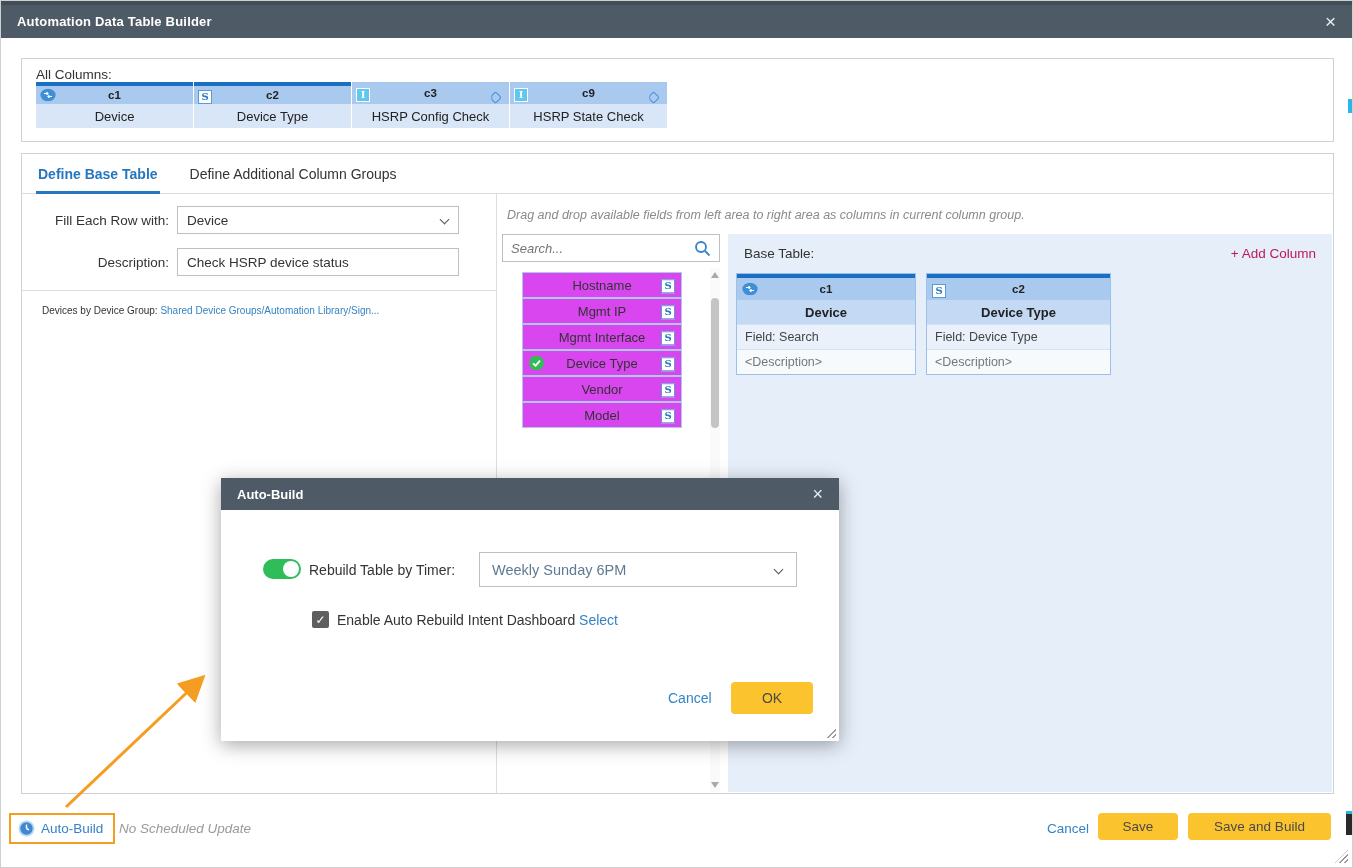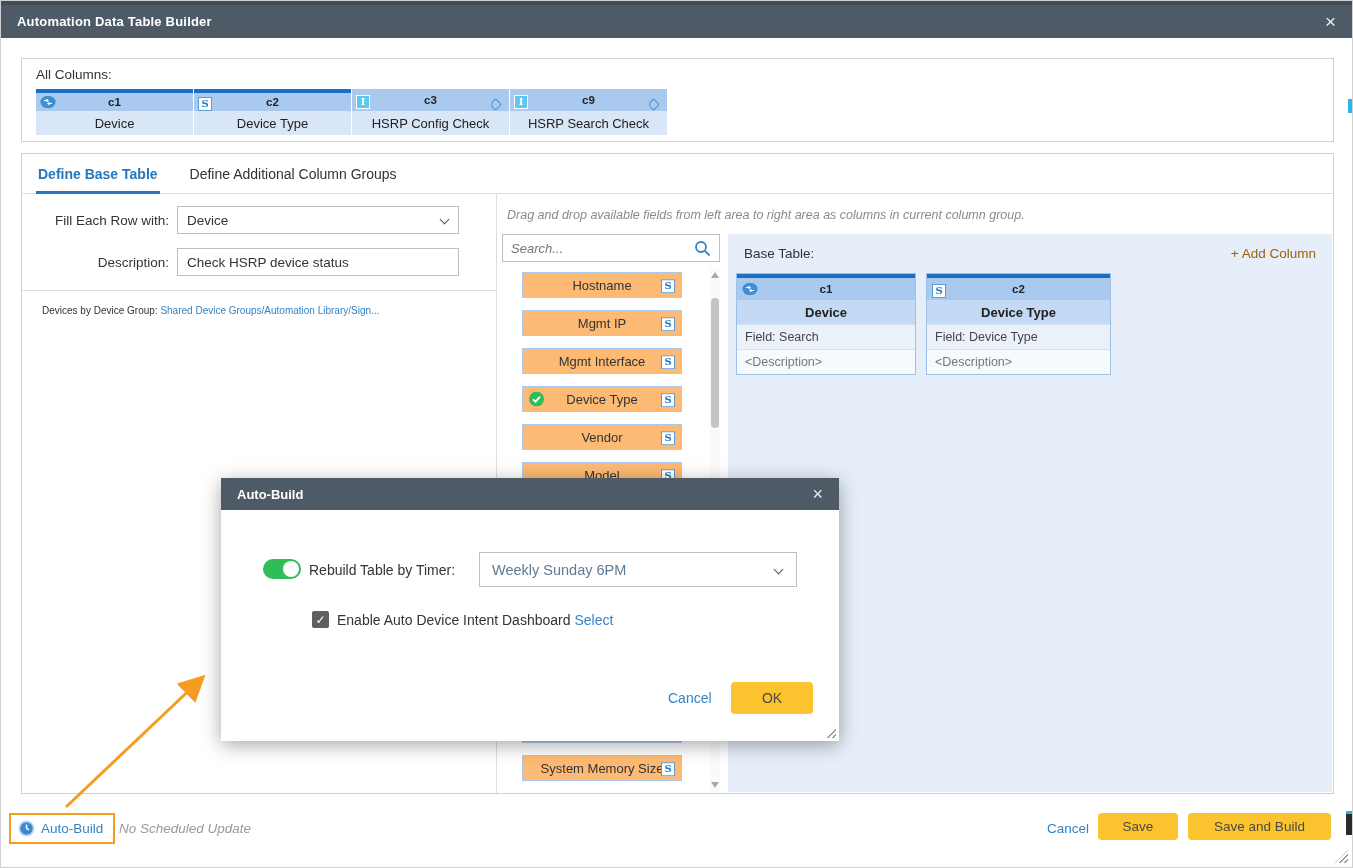--- a/index.html
+++ b/index.html
@@ -14,7 +14,7 @@
 
   
   .all-cols-box { position:absolute; left:20px; top:57px; width:1313px; height:84px; border:1px solid #ccd2d8; background:#fff; padding:8px 14px; }
-  .all-cols-label { font-size:13.5px; color:#333; margin-bottom:7px; }
+  .all-cols-label { font-size:13.5px; color:#333; }
   .chips-row { display:flex; }
   .chip { width:157px; margin-right:1px; cursor:pointer; }
   .chip-head { position:relative; height:22px; background:#a9c9ef; display:flex; align-items:center; justify-content:center; }

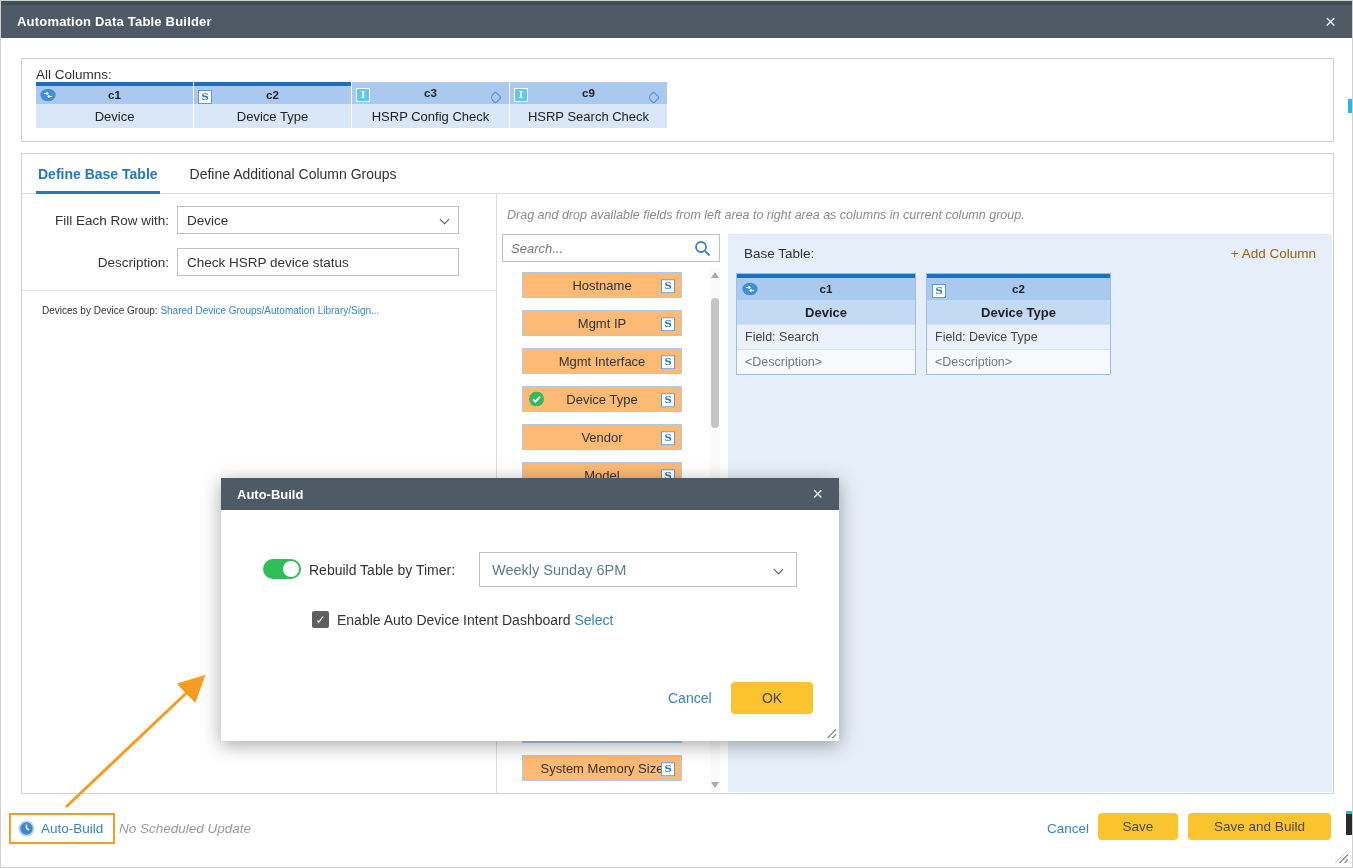--- a/index.html
+++ b/index.html
@@ -166,7 +166,7 @@
             <span class="chip-id">c9</span>
             <span class="chip-tag tag-ic"></span>
           </div>
-          <div class="chip-body">HSRP Search Check</div>
+          <div class="chip-body">HSRP State Check</div>
         </div>
       </div>
   </div>

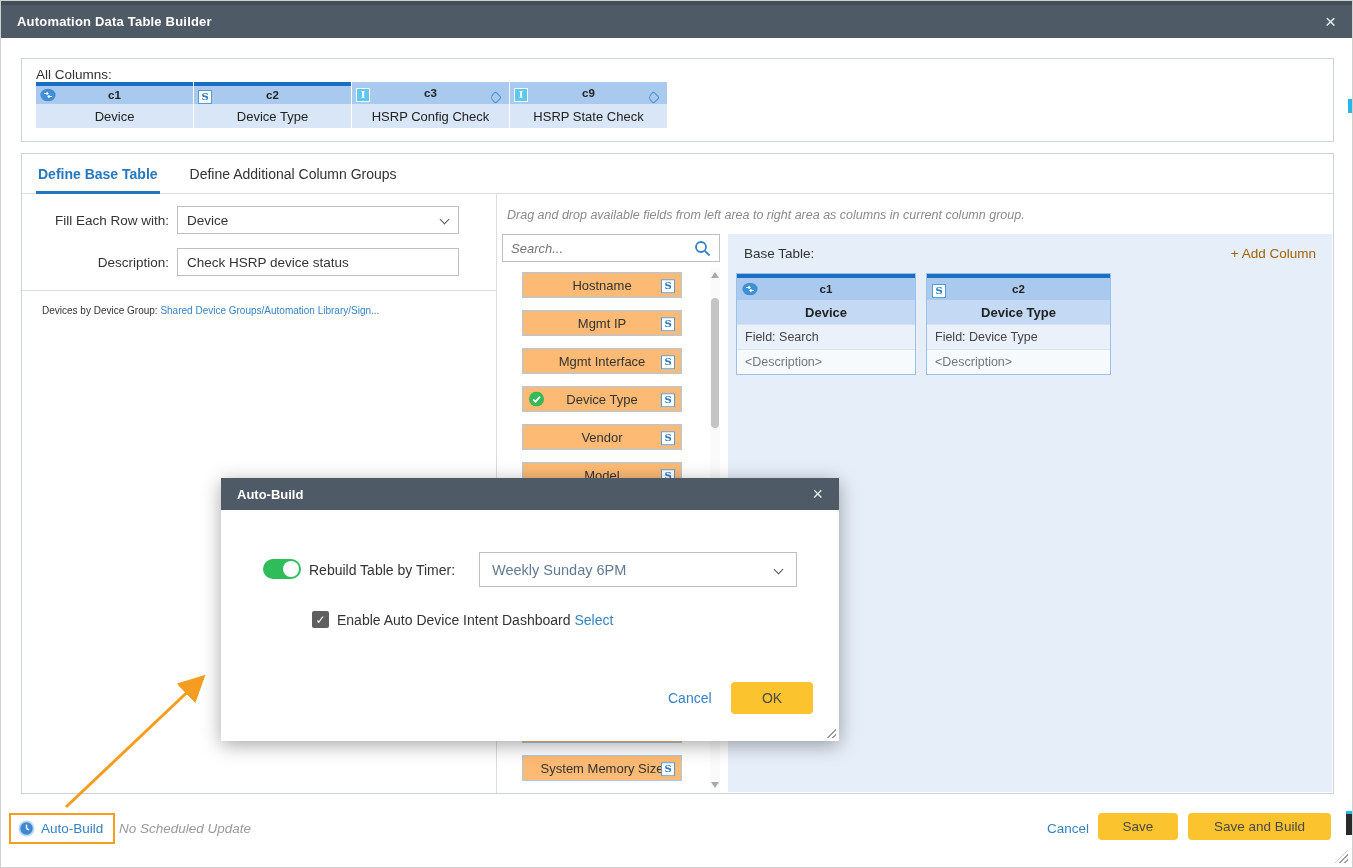--- a/index.html
+++ b/index.html
@@ -69,7 +69,7 @@
   .panel { position:absolute; left:231px; top:40px; width:604px; height:558px; background:#e6eef9; }
   .panel-head { display:flex; align-items:flex-end; padding:12px 16px 10px; }
   .panel-title { font-size:13.5px; color:#333; }
-  .add-col { margin-left:auto; color:#a16207; font-size:13.5px; cursor:pointer; }
+  .add-col { margin-left:auto; color:#be185d; font-size:13.5px; cursor:pointer; }
   .cards { display:flex; padding:2px 8px; }
   .card { background:#fff; border:1px solid #9dc0e6; margin-right:10px; cursor:pointer; }
   .card-bar { height:4px; background:#1a6fc2; }

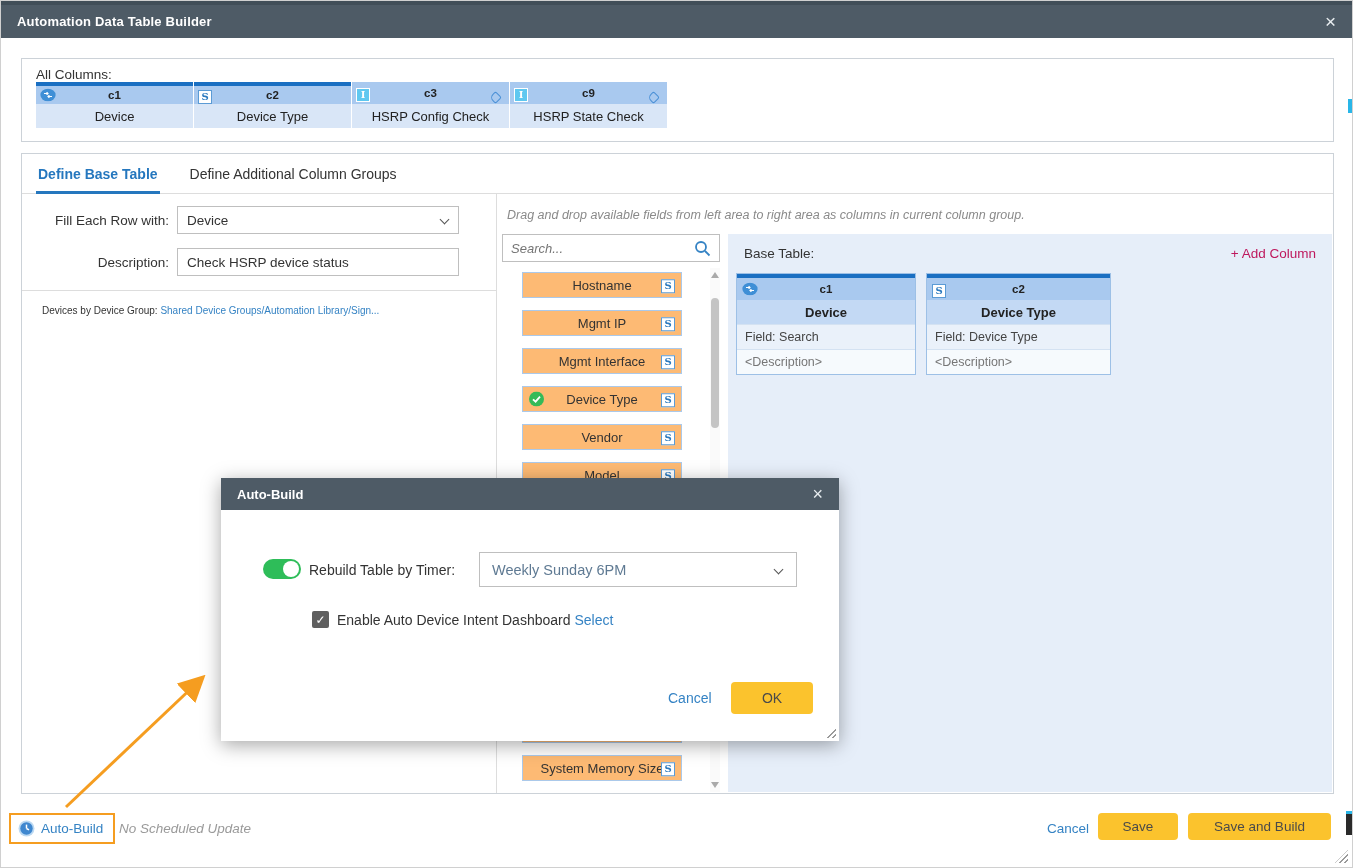--- a/index.html
+++ b/index.html
@@ -50,7 +50,7 @@
   .search-box { position:absolute; left:5px; top:40px; width:218px; height:28px; border:1px solid #bfbfbf; background:#fff; display:flex; align-items:center; padding:0 8px; }
   .search-box input { border:none; outline:none; flex:1; font-size:13px; font-style:italic; color:#888; font-family:"Liberation Sans",sans-serif; background:transparent; }
   .field-list { position:absolute; left:25px; top:78px; width:160px; }
-  .field-item { position:relative; height:26px; margin-bottom:12px; background:#fdba74; border:1px solid #abc9ea; display:flex; align-items:center; justify-content:center; font-size:13px; color:#333; cursor:grab; }
+  .field-item { position:relative; height:26px; background:#d946ef; border:1px solid #abc9ea; display:flex; align-items:center; justify-content:center; font-size:13px; color:#333; cursor:grab; }
   .field-item:nth-child(7) { margin-top:229px; }
   .field-badge { position:absolute; right:6px; top:50%; transform:translateY(-50%); }
   .field-check { position:absolute; left:6px; top:50%; transform:translateY(-50%); }

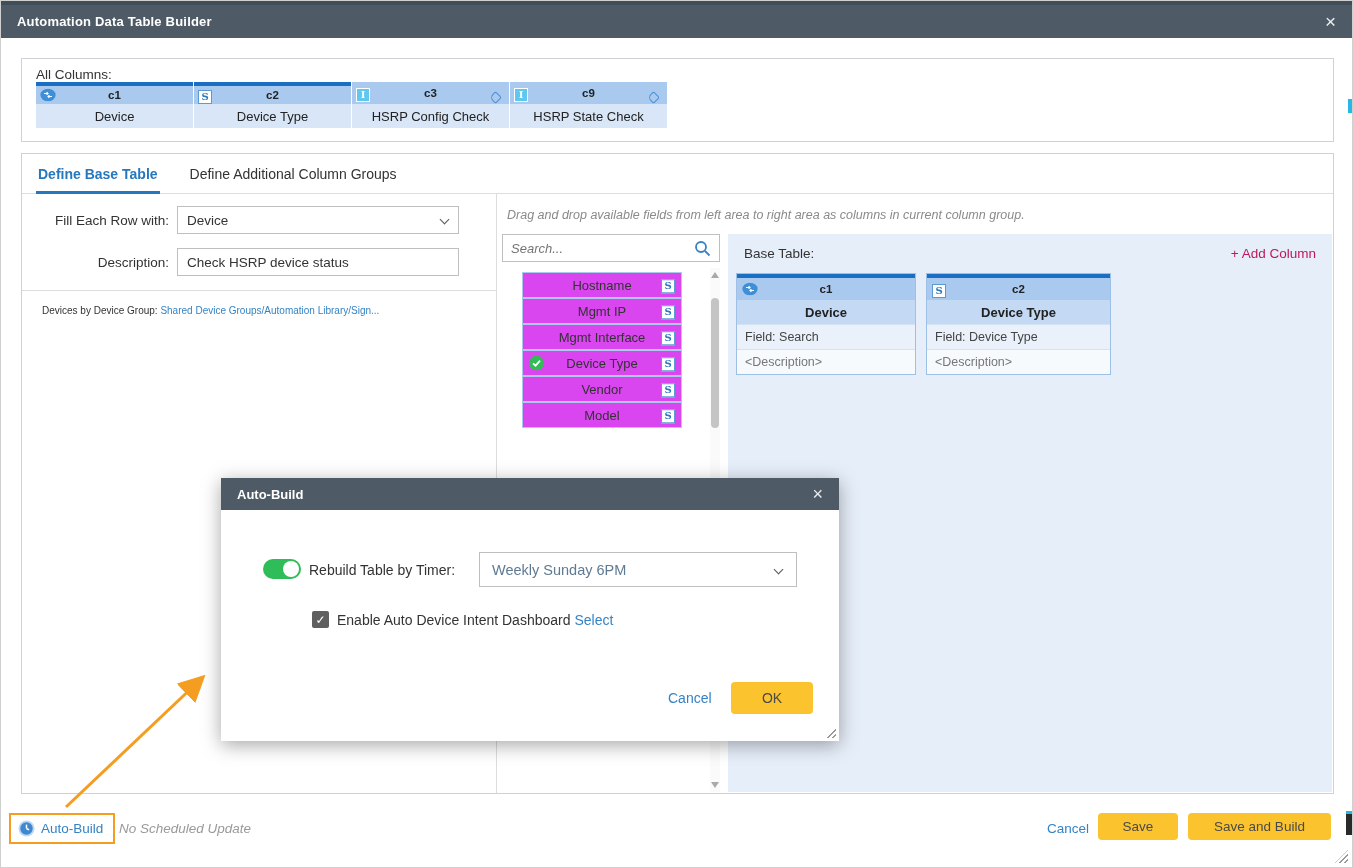--- a/index.html
+++ b/index.html
@@ -321,7 +321,7 @@
     </div>
     <div class="cb">✓</div>
     <div class="cb-label">
-      <span>Enable Auto Device Intent Dashboard</span>
+      <span>Enable Auto Rebuild Intent Dashboard</span>
       <span class="select-link">Select</span>
     </div>
     <span class="modal-cancel">Cancel</span>

